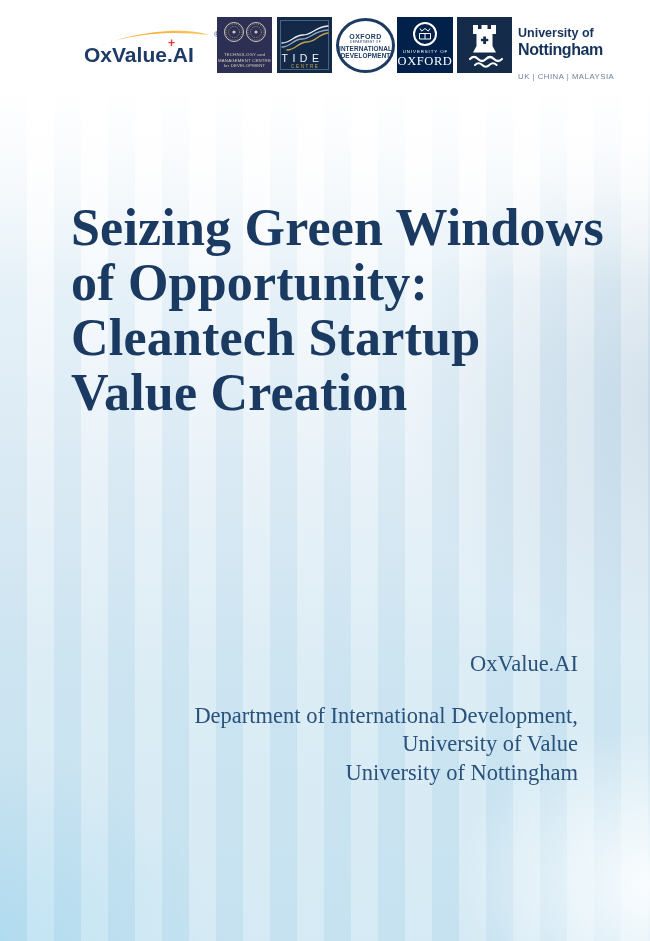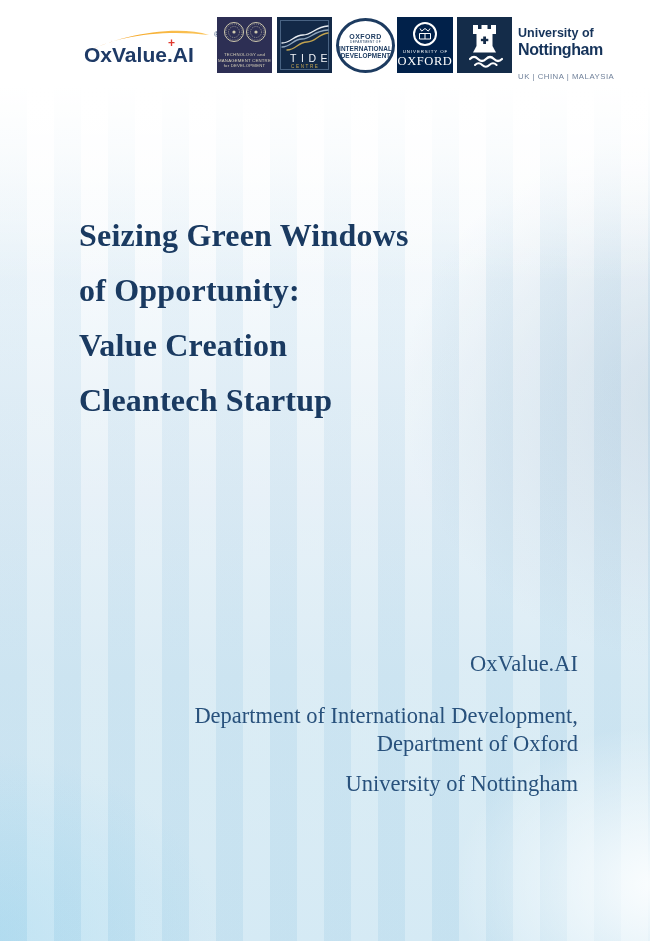--- a/index.html
+++ b/index.html
@@ -52,7 +52,7 @@
     content:"";position:absolute;inset:3px;border:1px solid rgba(140,170,205,0.45);
   }
   .tide .name{
-    position:absolute;left:0;right:0;top:35px;text-align:right;
+    position:absolute;left:0;right:0;top:35px;text-align:left;
     font-family:"Liberation Sans",sans-serif;
     color:#f2f4f7;font-size:10.5px;letter-spacing:4.5px;text-indent:4.5px;font-weight:400;
   }

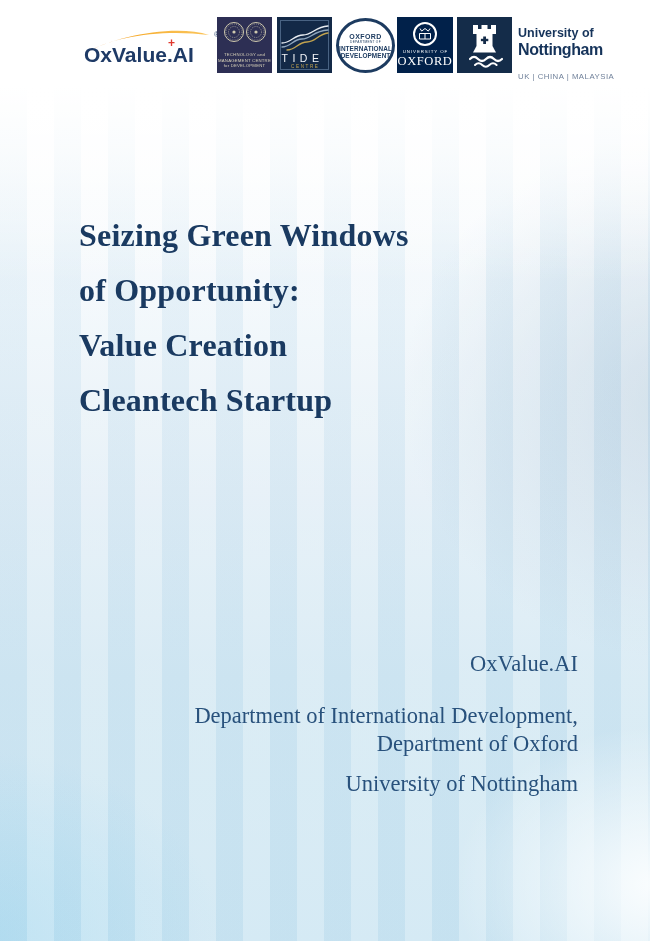--- a/index.html
+++ b/index.html
@@ -97,8 +97,8 @@
 
   
   .title{
-    position:absolute;left:63px;top:192px;margin:16px;
-    font-size:32px;font-weight:bold;color:#1a3a61;
+    position:absolute;left:63px;top:192px;margin:8px;
+    font-size:52px;font-weight:bold;color:#1a3a61;
     line-height:55px;letter-spacing:0.2px;
   }
   .title div{white-space:nowrap;}

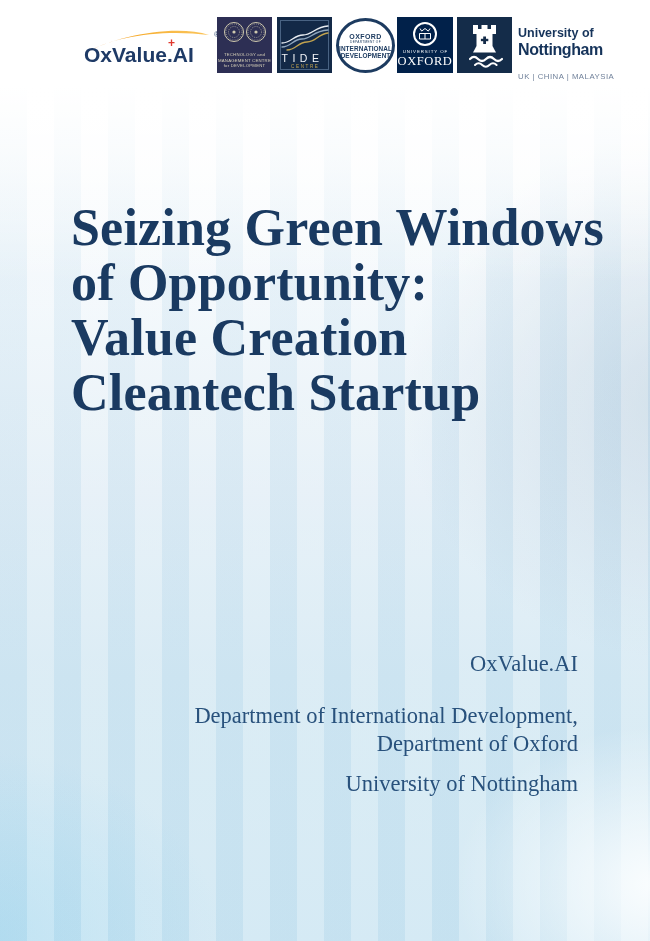--- a/index.html
+++ b/index.html
@@ -209,8 +209,8 @@
   <h1 class="title">
     <div>Seizing Green Windows</div>
     <div>of Opportunity:</div>
+    <div>Cleantech Startup</div>
     <div>Value Creation</div>
-    <div>Cleantech Startup</div>
   </h1>
 
   <div class="affils">

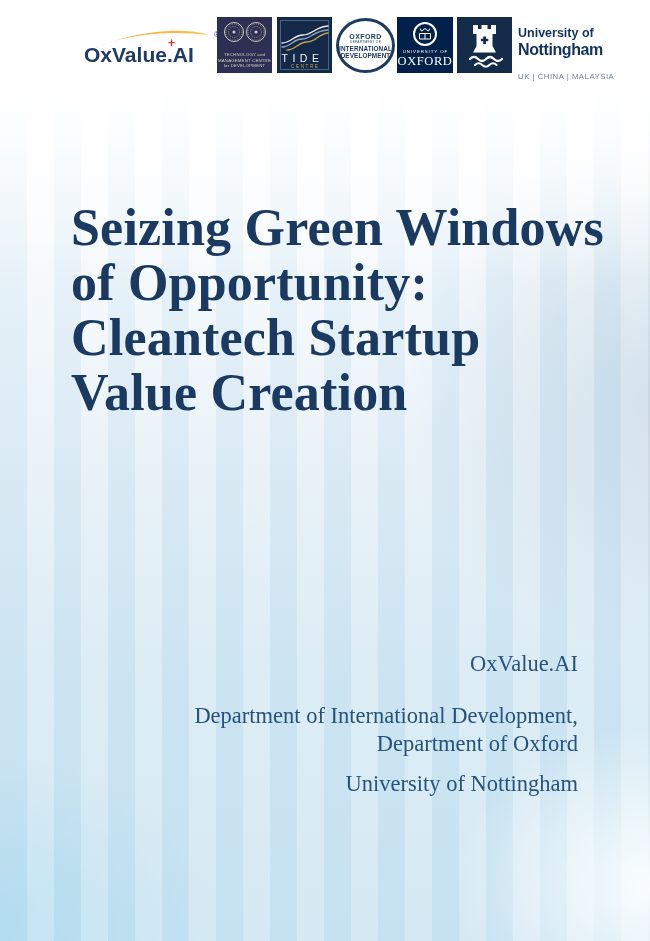--- a/index.html
+++ b/index.html
@@ -109,7 +109,7 @@
     color:#28517c;font-size:22.5px;line-height:28px;
   }
   .affils .block{margin:0 0 24px 0;}
-  .affils .block.b2{margin-bottom:12px;text-align:right;}
+  .affils .block.b2{margin-bottom:1px;text-align:right;}
   .affils .line{white-space:nowrap;}
 </style>
 </head>

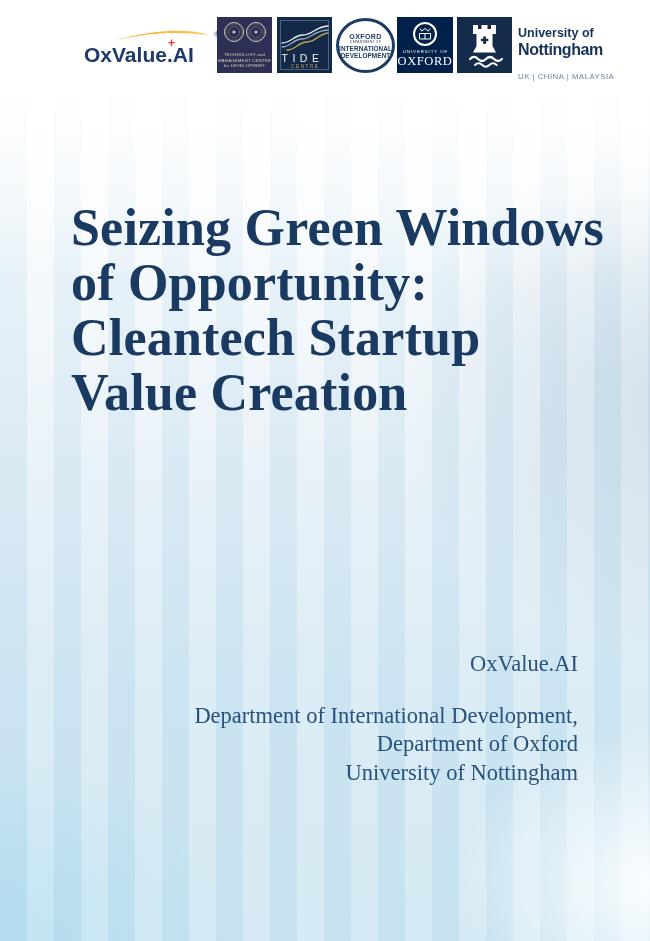--- a/index.html
+++ b/index.html
@@ -219,7 +219,7 @@
     </div>
     <div class="block b2">
       <div class="line">Department of International Development,</div>
-      <div class="line">Department of Oxford</div>
+      <div class="line">University of Value</div>
     </div>
     <div class="block b3">
       <div class="line">University of Nottingham</div>

